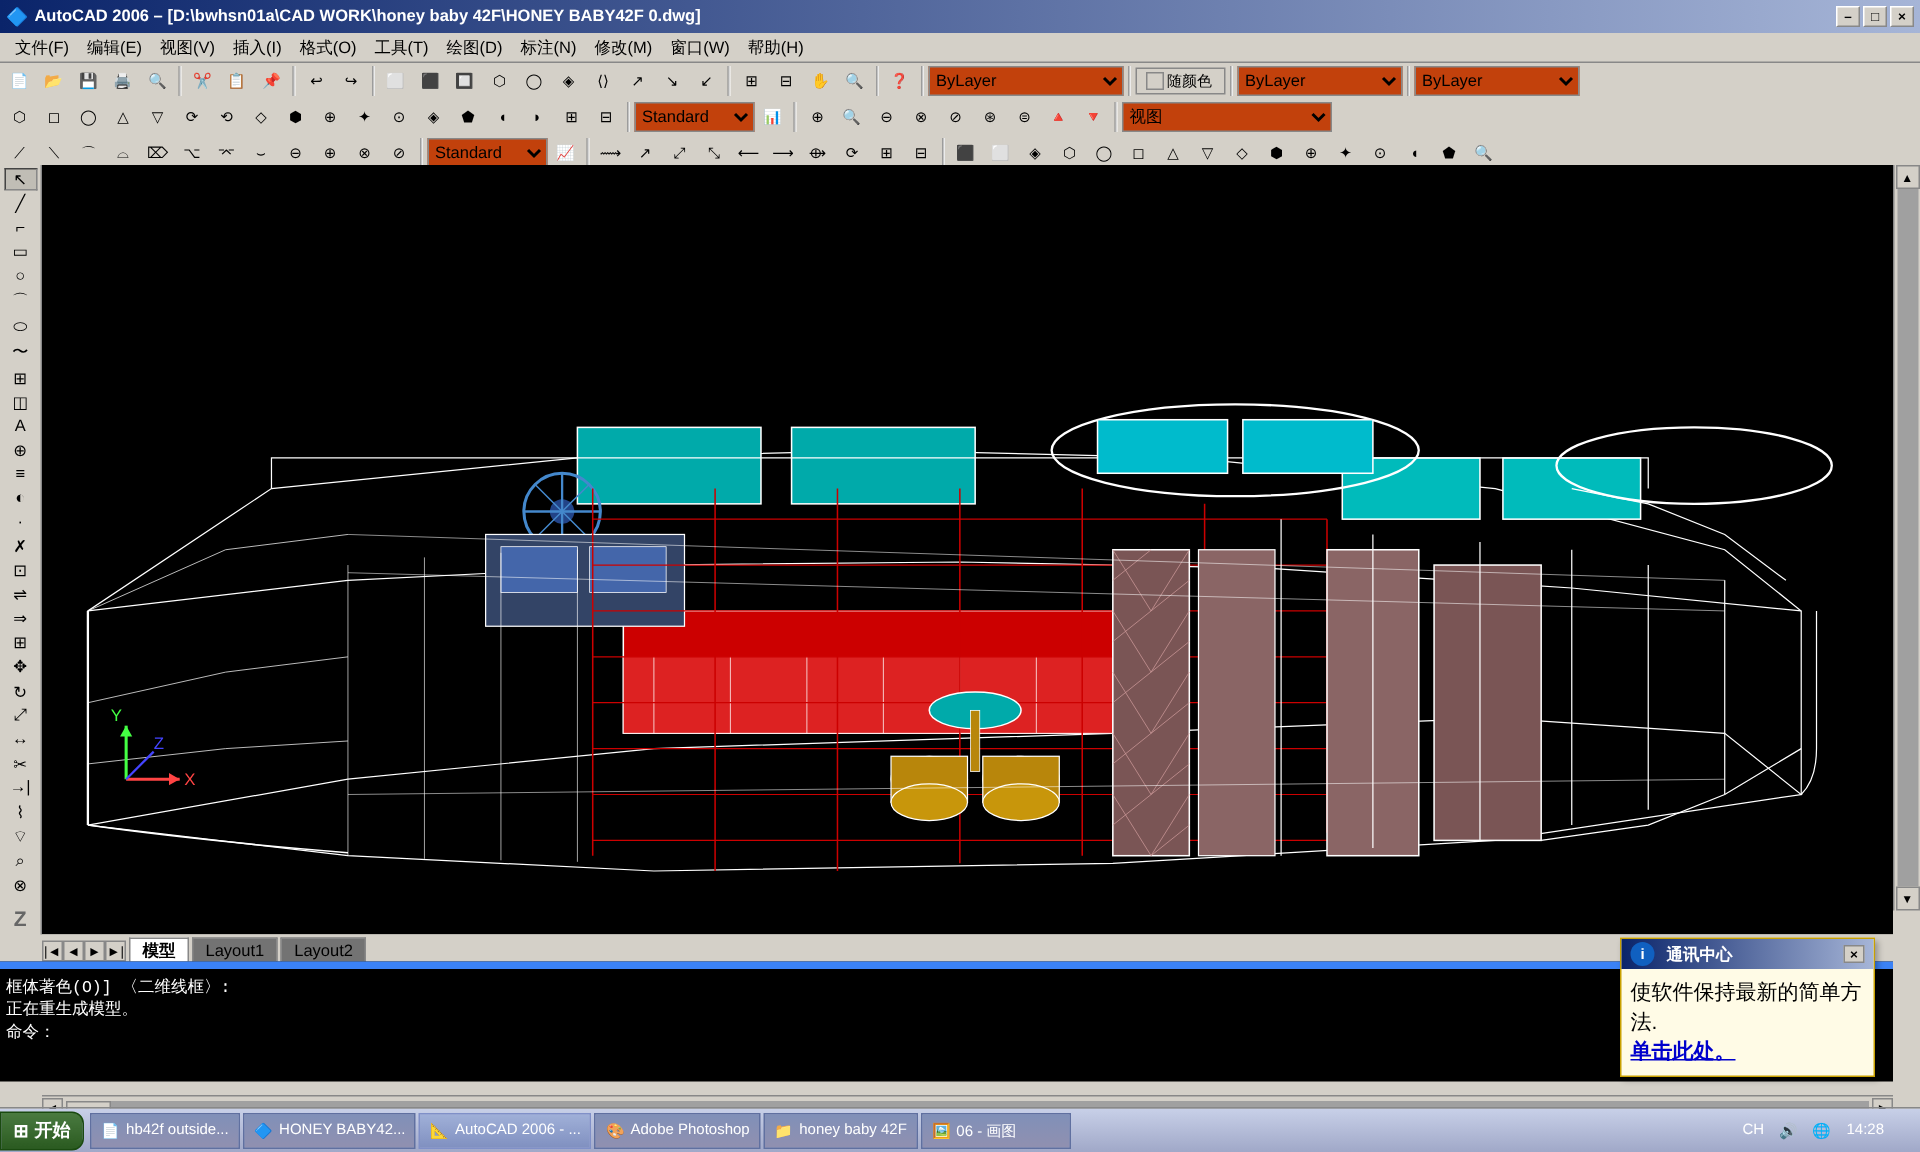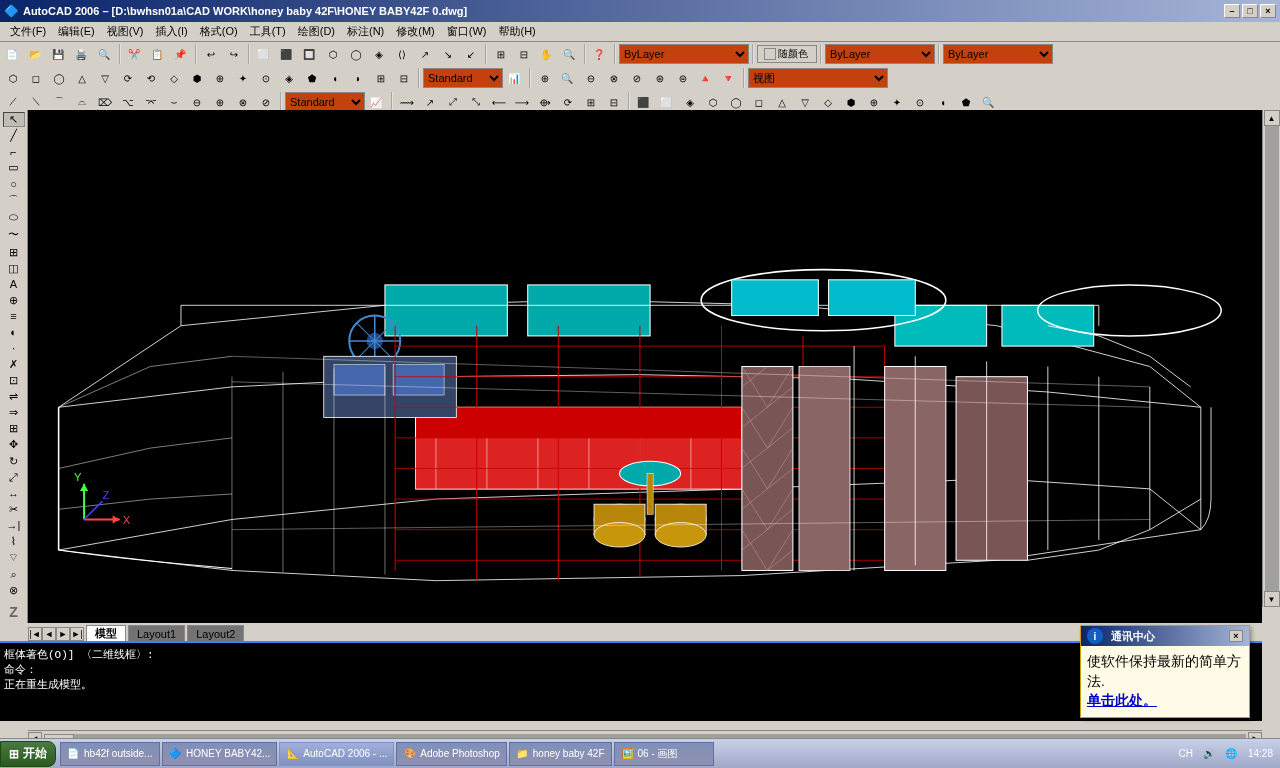--- a/index.html
+++ b/index.html
@@ -184,7 +184,7 @@
       font-family: 'Courier New', monospace;
       font-size: 11px;
       padding: 4px;
-      border-top: 2px solid #3b82f6;
+      border-top: 5px solid #3b82f6;
     }
 
     

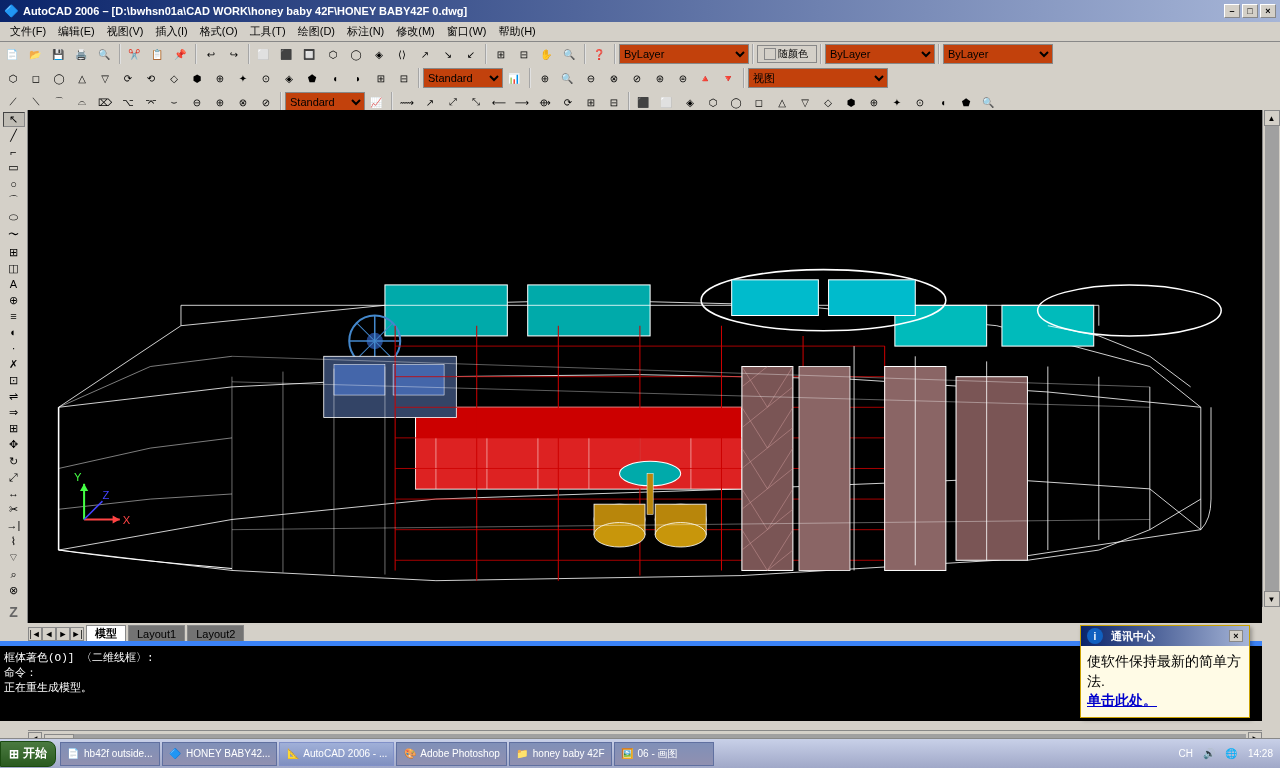--- a/index.html
+++ b/index.html
@@ -716,8 +716,8 @@
 
   <div id="command-area">
     <div>框体著色(O)] 〈二维线框〉:</div>
+    <div>正在重生成模型。</div>
     <div>命令：</div>
-    <div>正在重生成模型。</div>
   </div>
 
   <div id="statusbar">

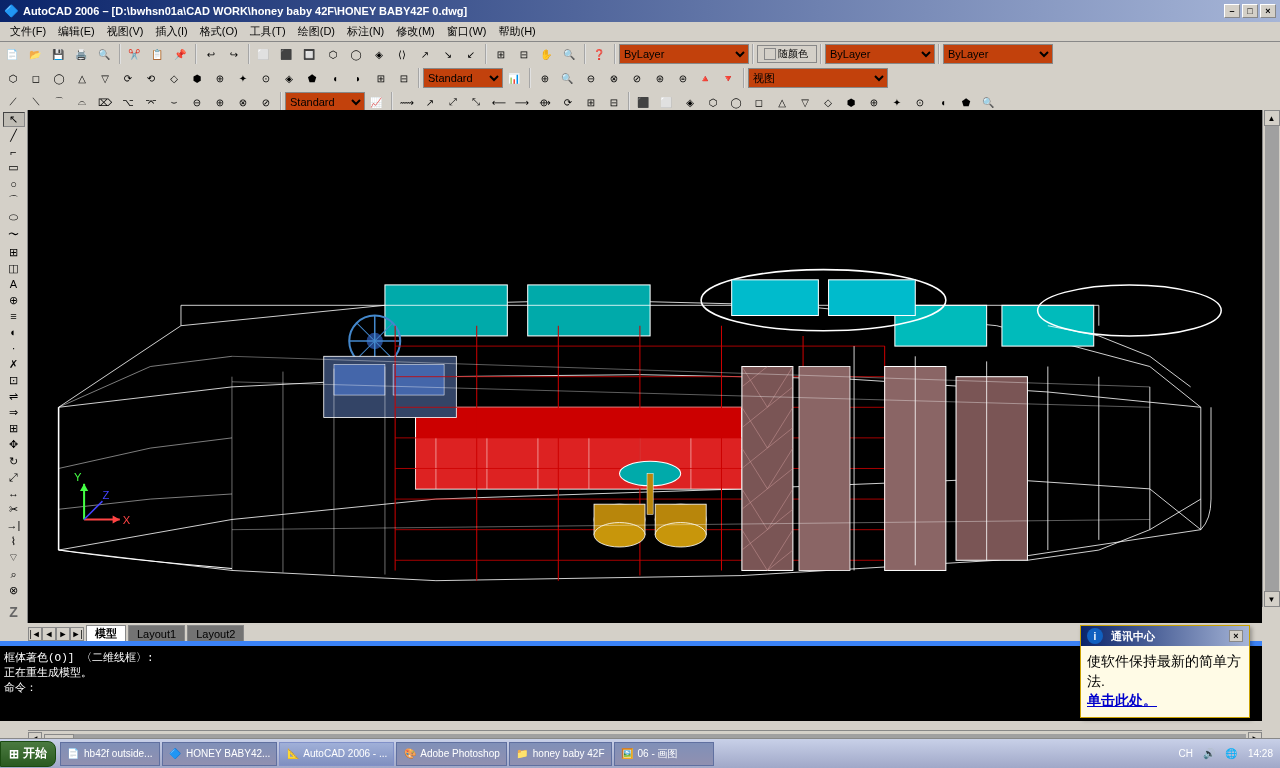--- a/index.html
+++ b/index.html
@@ -319,7 +319,7 @@
       display: flex;
       align-items: center;
       gap: 4px;
-      padding-right: 4px;
+      padding-right: 21px;
       color: white;
       font-size: 10px;
     }

